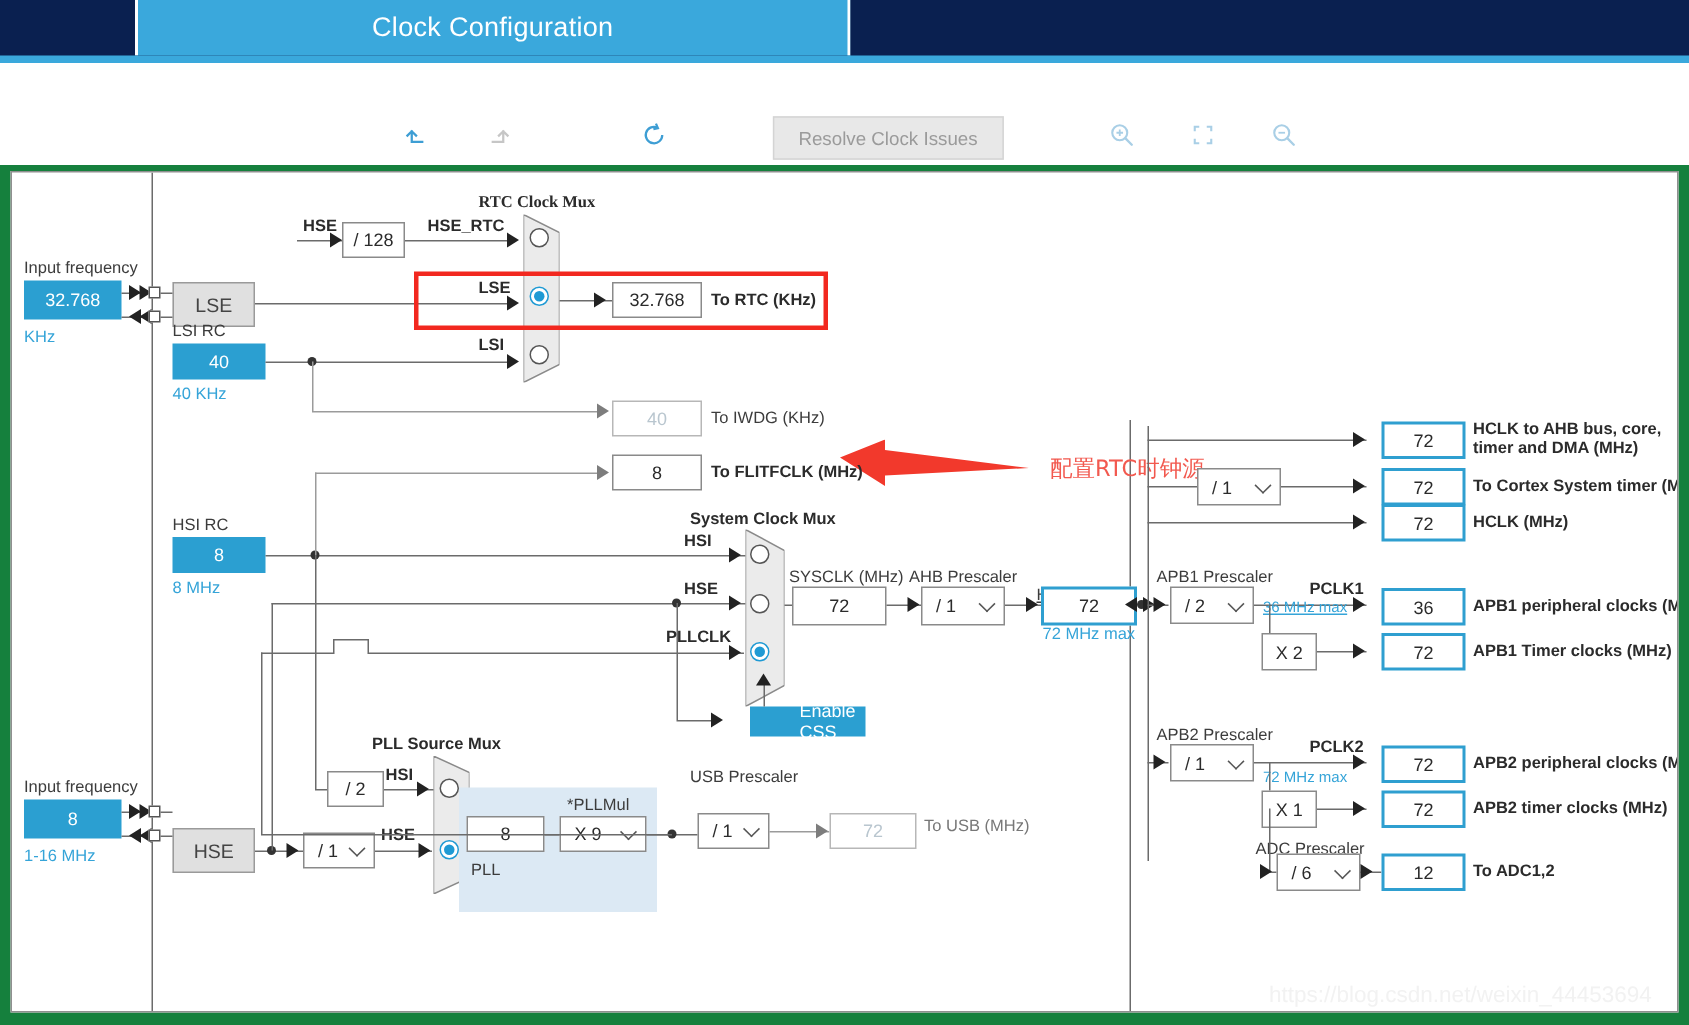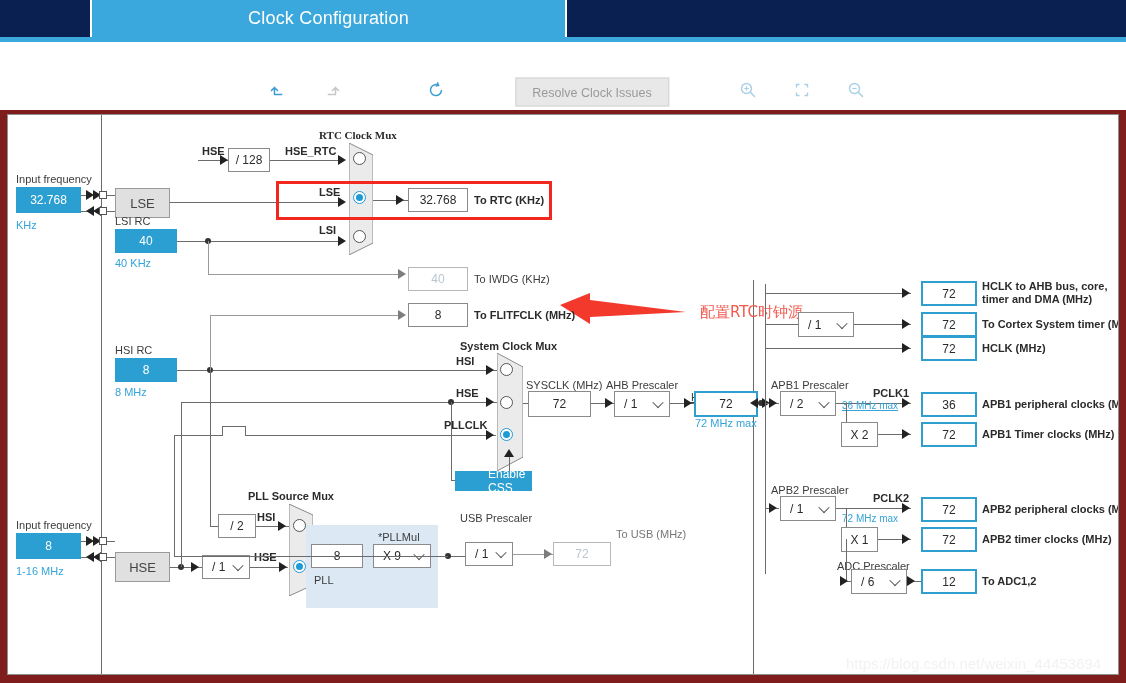--- a/index.html
+++ b/index.html
@@ -12,7 +12,7 @@
     position: relative;
     width: 1126px; height: 683px;
     overflow: hidden;
-    background: #7f1d1d;
+    background: #15803d;
   }
 
   

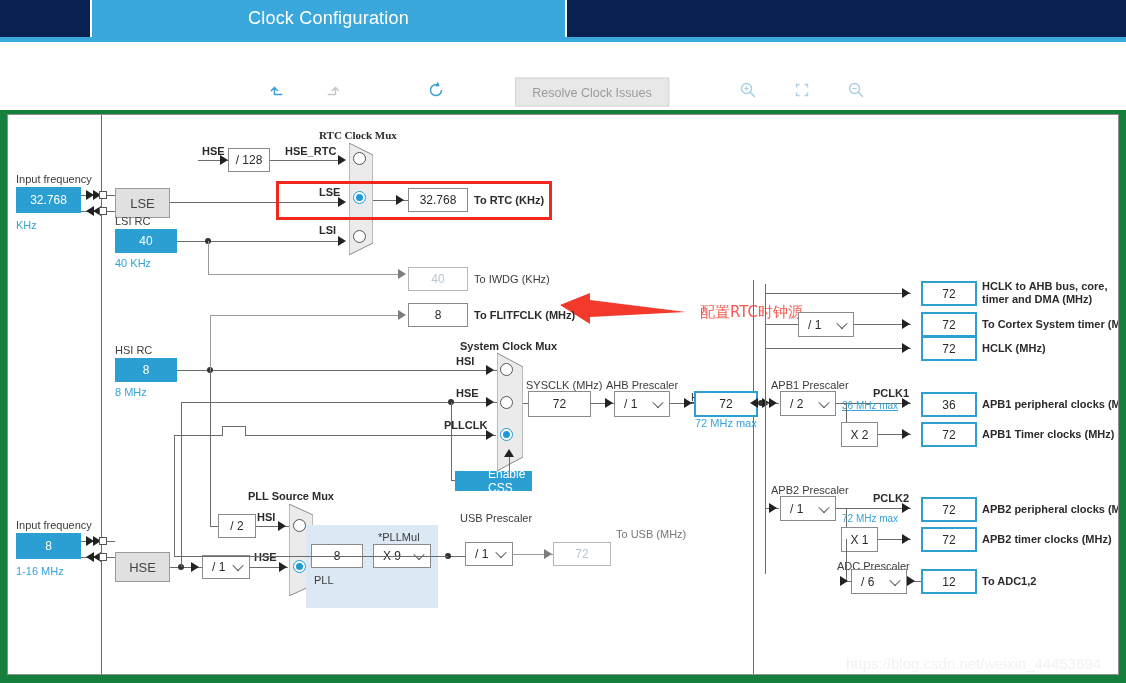--- a/index.html
+++ b/index.html
@@ -441,7 +441,7 @@
     <div class="lbl b" style="left:448px; top:272px;">HSE</div>
     <div class="lbl b" style="left:436px; top:304px;">PLLCLK</div>
 
-    <div class="vbox filled" style="left:447px; top:356px; width:77px; height:20px;padding-left:33px;">Enable CSS</div>
+    <div class="vbox filled" style="left:492px; top:356px; width:77px; height:20px;padding-left:33px;">Enable CSS</div>
     <div class="vline" style="left:501px; top:341px; height:15px;"></div>
     <div class="arrow up" style="left:496px; top:334px;"></div>
 

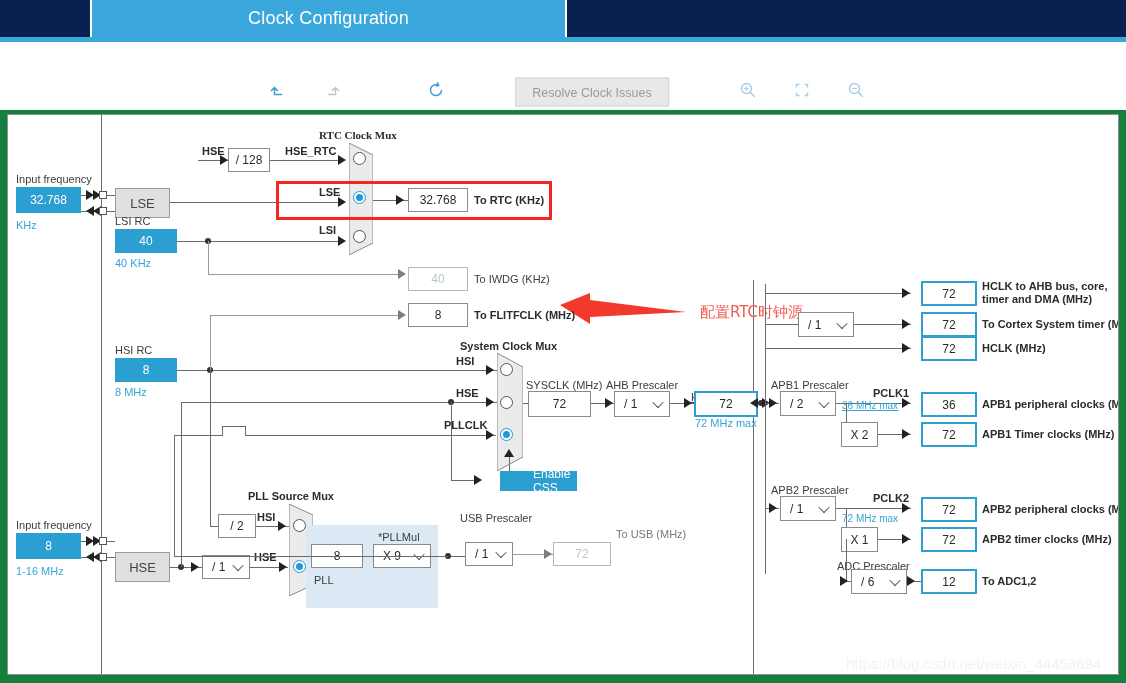--- a/index.html
+++ b/index.html
@@ -426,7 +426,7 @@
     <div class="hline lt" style="left:505px; top:439px; width:40px;"></div>
     <div class="arrow lt" style="left:536px; top:434px;"></div>
     <div class="vbox disabled" style="left:545px; top:427px; width:58px; height:24px;">72</div>
-    <div class="lbl dim" style="left:608px; top:413px;">To USB (MHz)</div>
+    <div class="lbl dim" style="left:608px; top:430px;">To USB (MHz)</div>
 
     <div class="lbl b" style="left:452px; top:225px;">System Clock Mux</div>
     <div class="muxwrap" style="left:489px; top:238px; width:26px; height:118px;">

